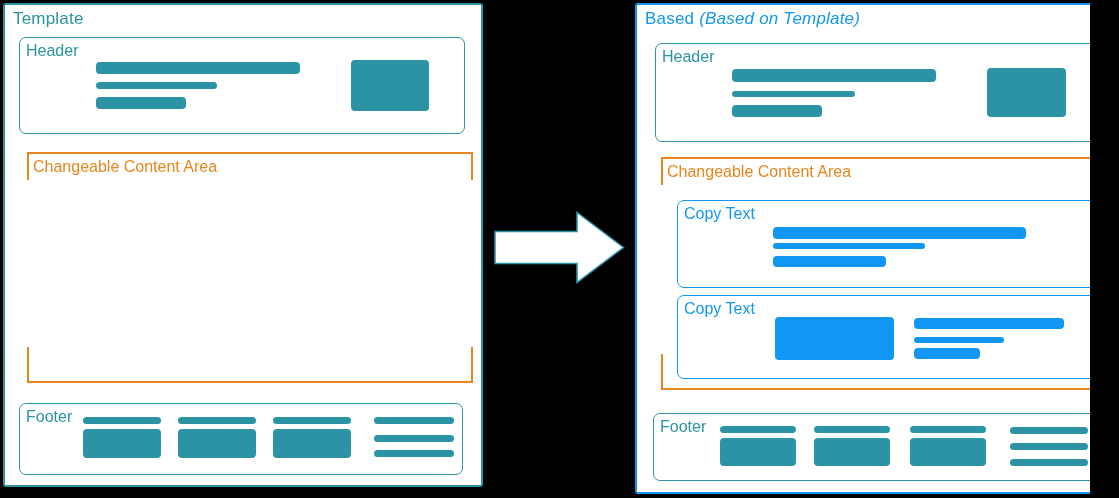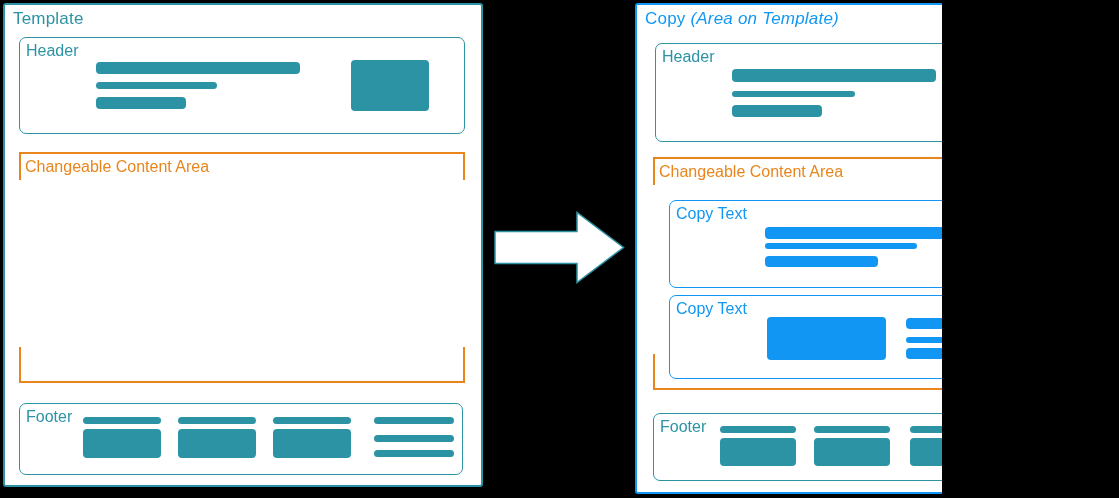--- a/index.html
+++ b/index.html
@@ -7,7 +7,7 @@
   }
   *{margin:0;padding:0;box-sizing:border-box;}
   body{background:var(--background);font-family:"Liberation Sans",sans-serif;}
-  .stage{position:relative;width:942px;height:498px;background:var(--background);overflow:hidden;}
+  .stage{position:relative;width:1090px;height:498px;background:var(--background);overflow:hidden;}
   .panel{position:absolute;background:var(--panel_bg);border-radius:3px;}
   .panel.left{left:3px;top:3px;width:480px;height:484px;border:2px solid var(--teal);}
   .panel.right{left:635px;top:3px;width:480px;height:491px;border:2px solid var(--blue);}

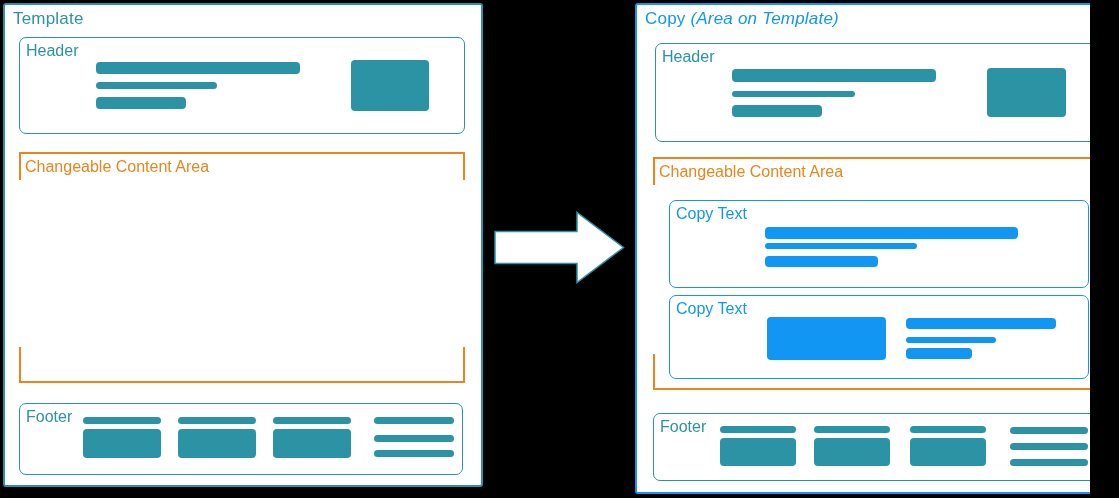--- a/index.html
+++ b/index.html
@@ -70,7 +70,7 @@
 
   <section class="panel right">
     <div class="panel-title blue-text">
-      <span>Copy </span><span style="font-style:italic;">(Area on Template)</span>
+      <span>Based </span><span style="font-style:italic;">(Area on Template)</span>
     </div>
 
     <div class="box" style="left:18px;top:38px;width:447px;height:99px;">

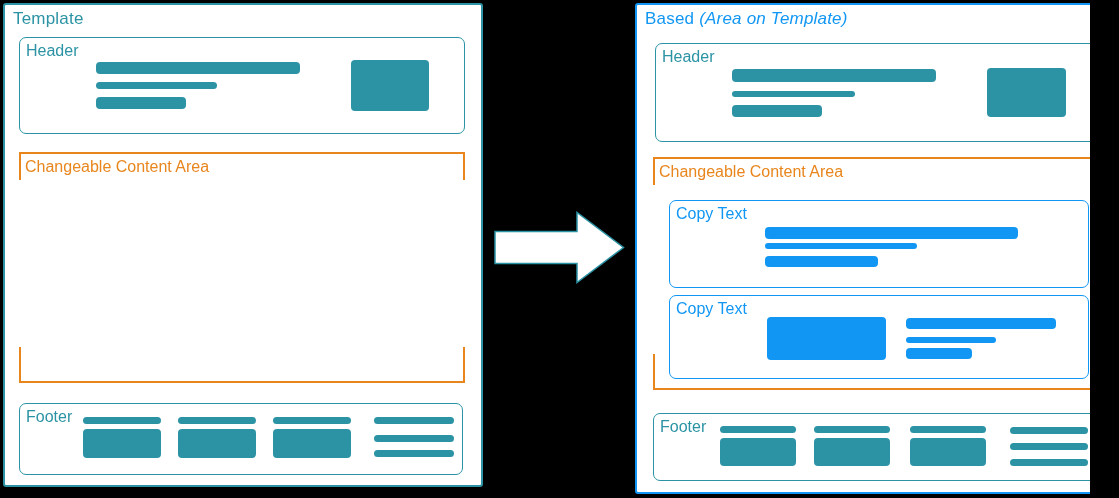--- a/index.html
+++ b/index.html
@@ -70,7 +70,7 @@
 
   <section class="panel right">
     <div class="panel-title blue-text">
-      <span>Based </span><span style="font-style:italic;">(Area on Template)</span>
+      <span>Based </span><span style="font-style:italic;">(Based on Template)</span>
     </div>
 
     <div class="box" style="left:18px;top:38px;width:447px;height:99px;">

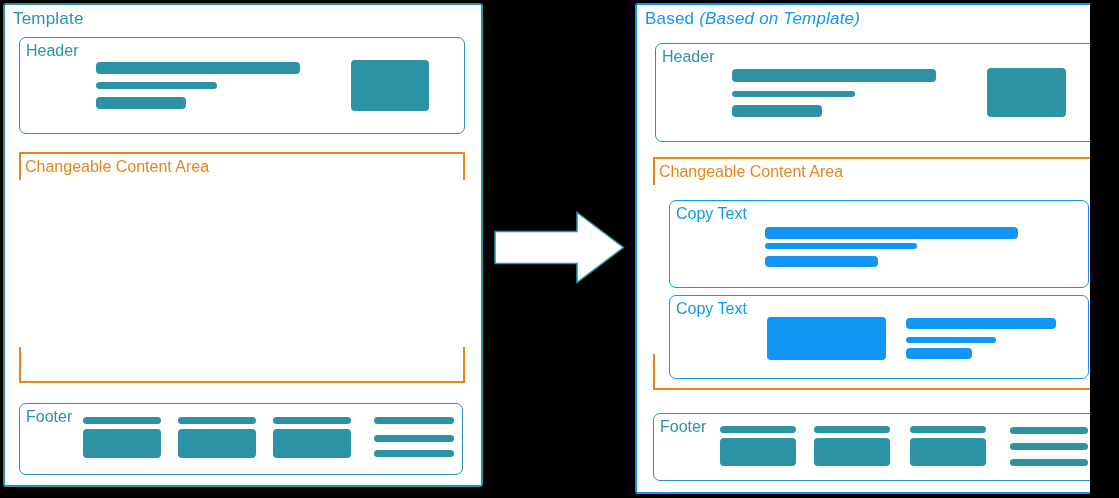--- a/index.html
+++ b/index.html
@@ -20,7 +20,7 @@
   .box-label{position:absolute;left:6px;top:4px;font-size:16px;}
   .bar{position:absolute;background:var(--teal);border-radius:4px;}
   .bar.blue{background:var(--blue);}
-  .content-area{position:absolute;border-top:2px solid var(--orange);border-bottom:2px solid var(--orange);}
+  .content-area{position:absolute;border-top:2px solid var(--orange);border-bottom:2px solid var(--orange);margin-left:8px;}
   .stub{position:absolute;width:2px;background:var(--orange);}
   .stub.tl{left:0;top:0;height:26px;} .stub.tr{right:0;top:0;height:26px;}
   .stub.bl{left:0;bottom:0;height:34px;} .stub.br{right:0;bottom:0;height:34px;}

